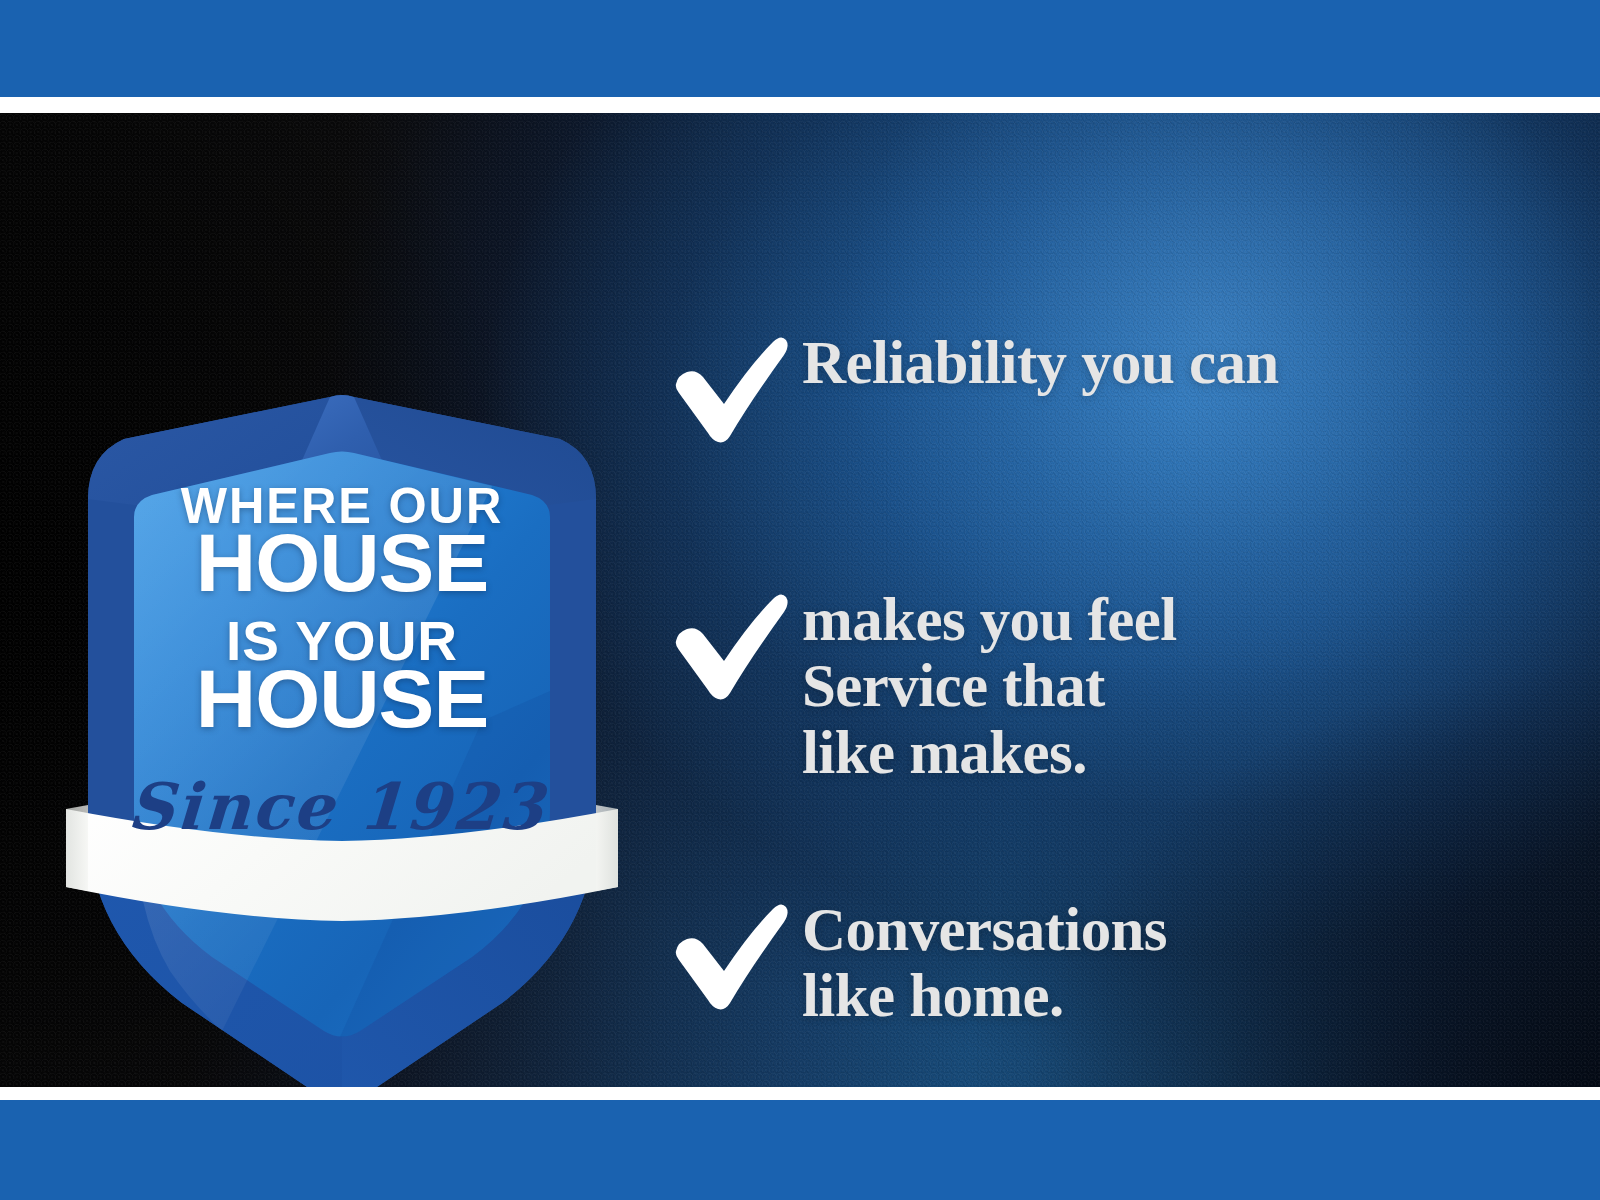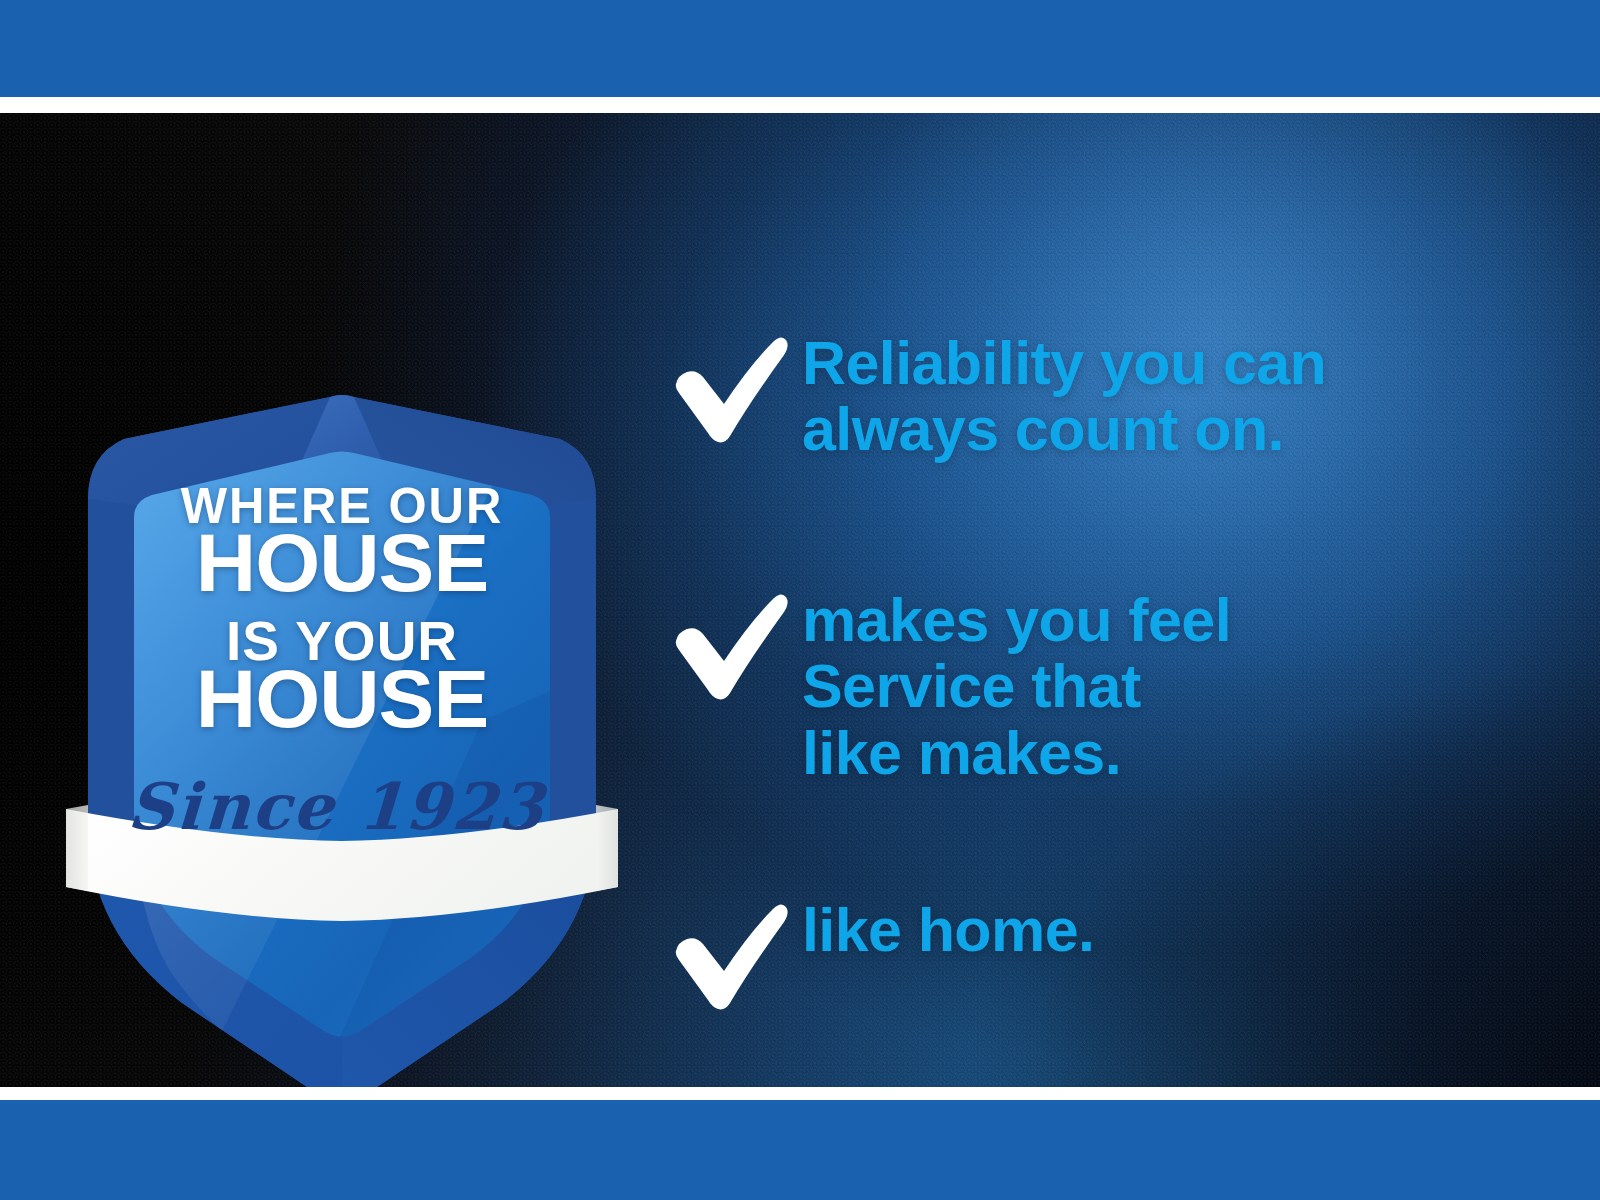--- a/index.html
+++ b/index.html
@@ -138,8 +138,8 @@
   .check svg{ display:block; width:118px; height:112px; }
 
   .ptext{
-    color:#0ea5e9;
-    font-family:Liberation Sans, sans-serif;
+    color:#e5e5e5;
+    font-family:Liberation Serif, serif;
     font-weight:700;
     font-size:61px;
     line-height:1.09;

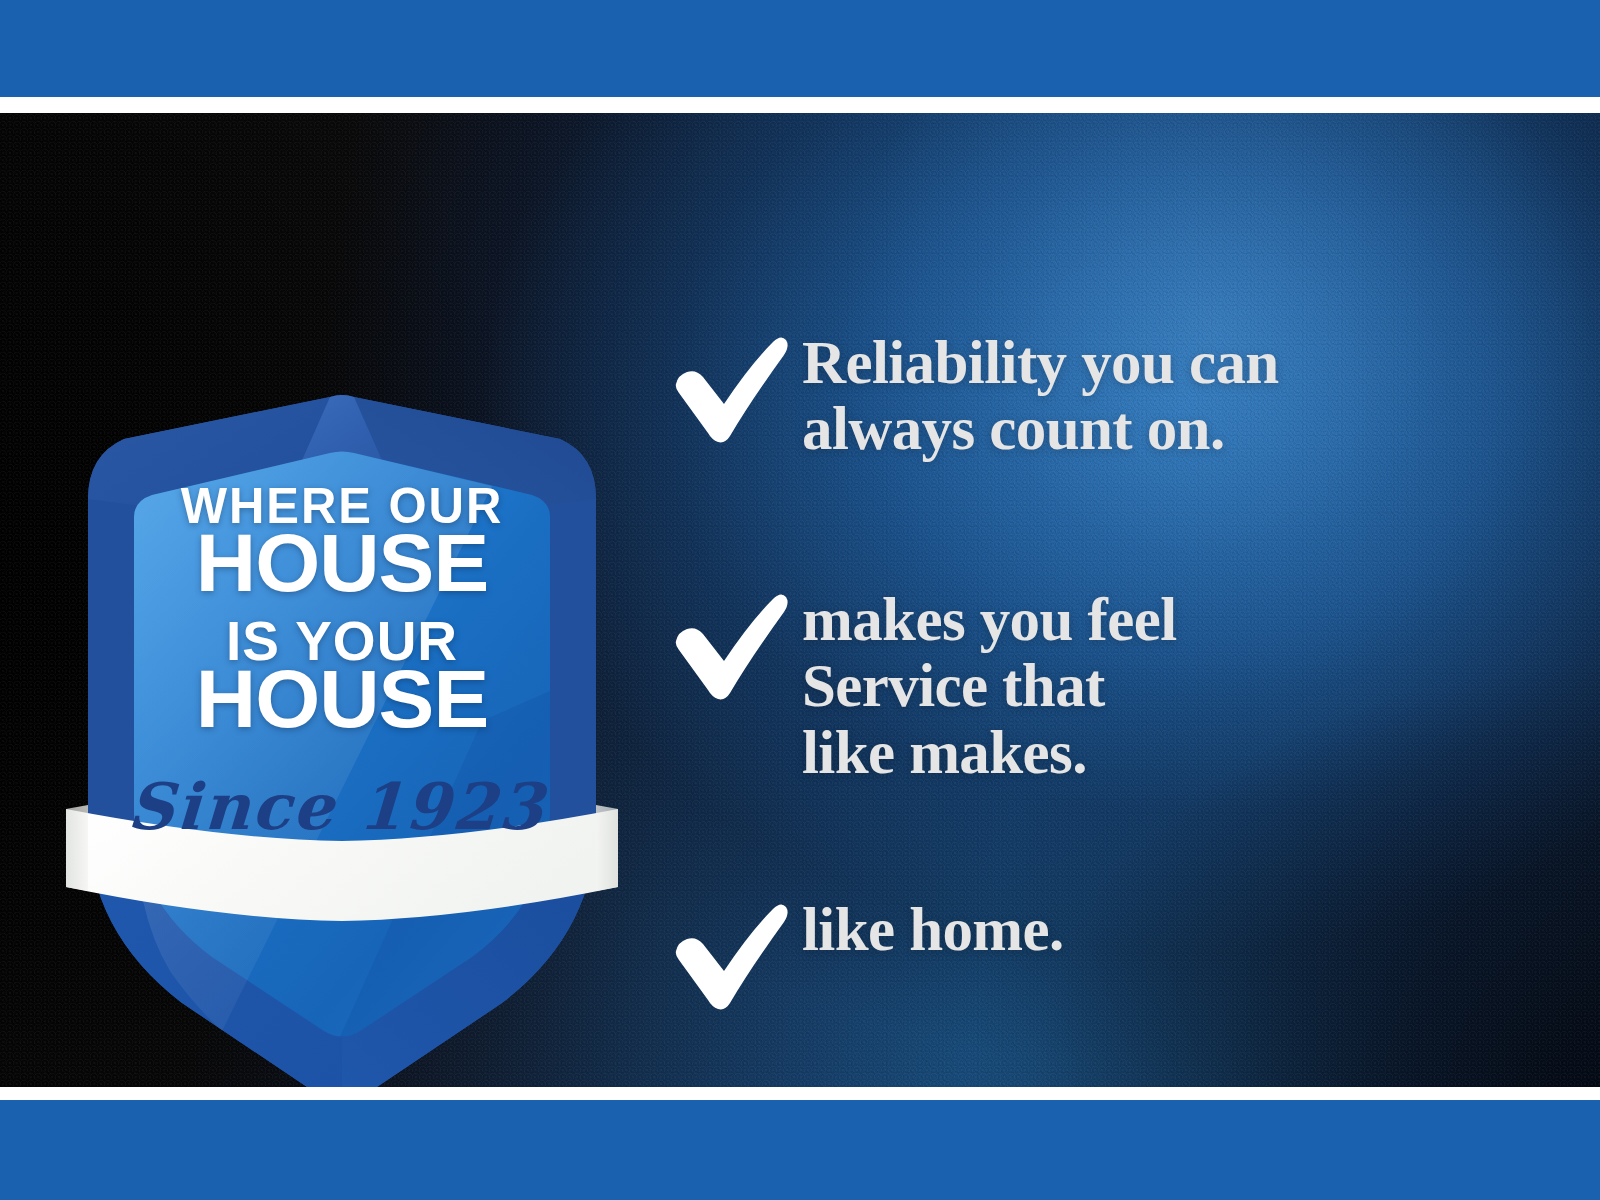--- a/index.html
+++ b/index.html
@@ -267,7 +267,6 @@
         </div>
         <div class="ptext">
           <span class="ln">Reliability you can</span>
-          <span class="ln">always count on.</span>
         </div>
       </div>
 

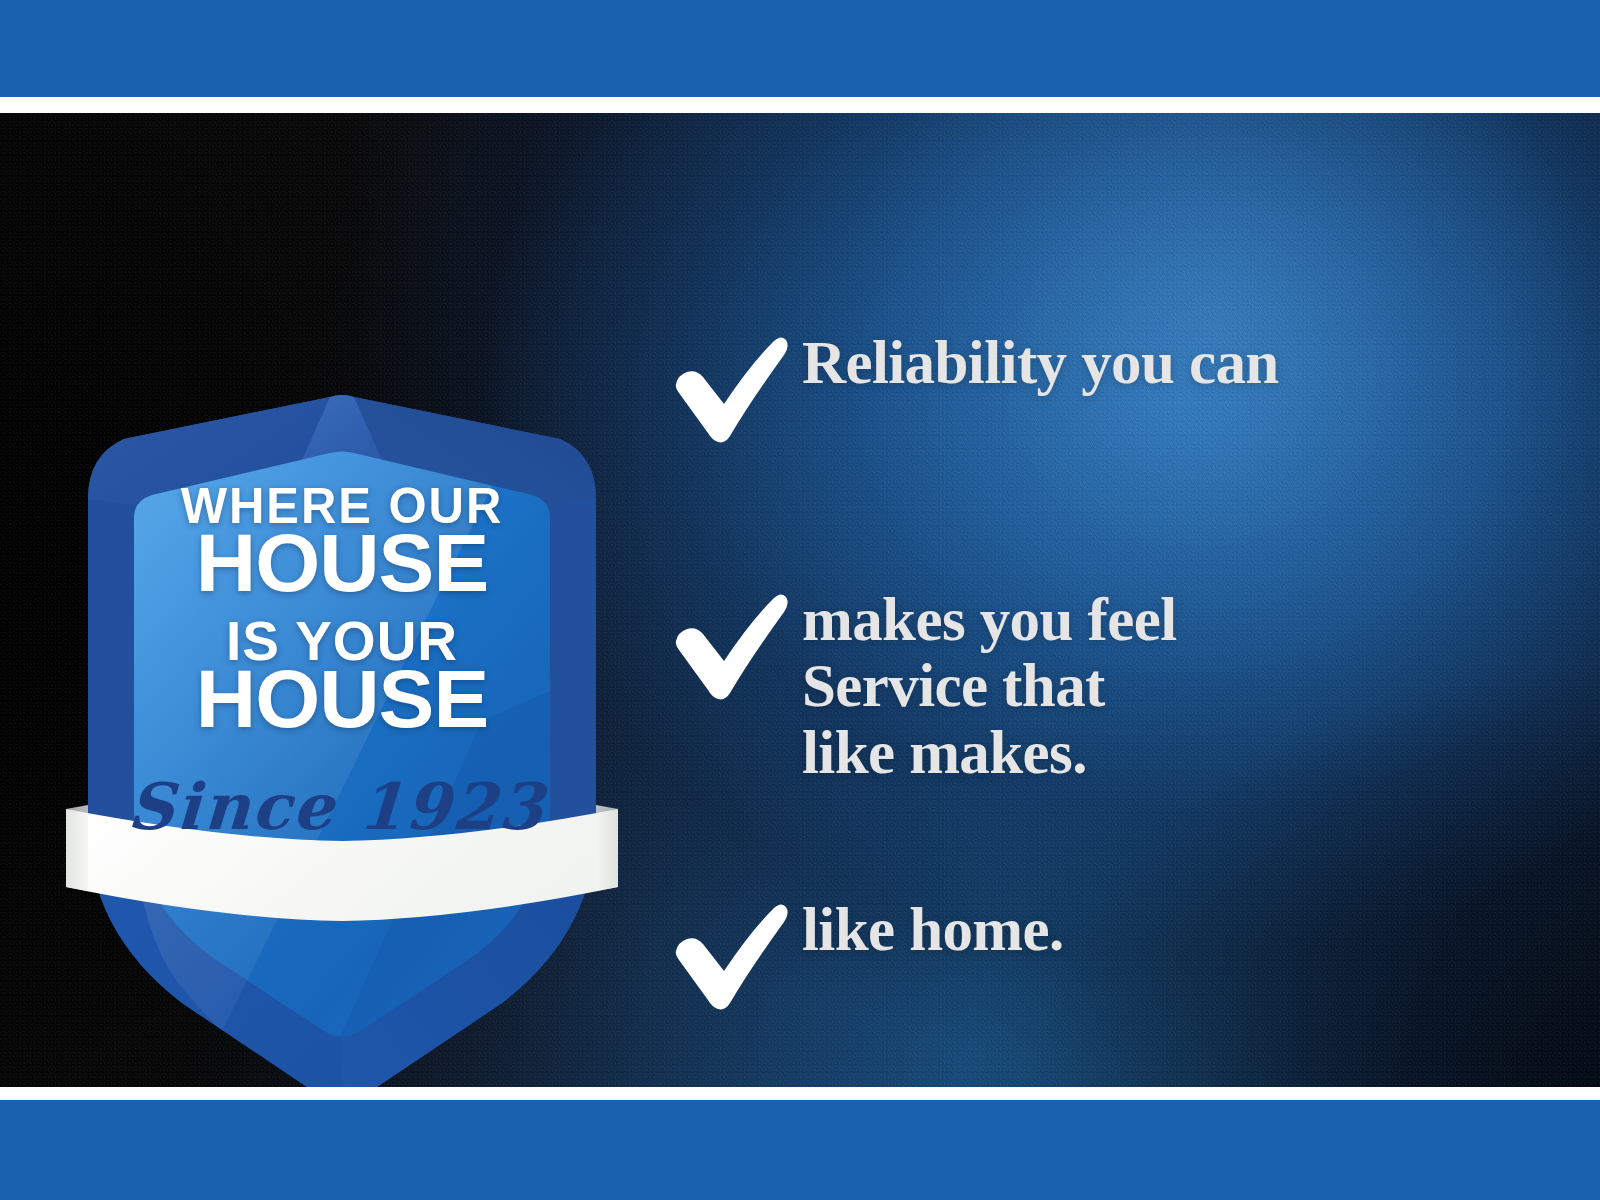--- a/index.html
+++ b/index.html
@@ -294,6 +294,7 @@
           </svg>
         </div>
         <div class="ptext">
+          <span class="ln">Conversations</span>
           <span class="ln">like home.</span>
         </div>
       </div>

